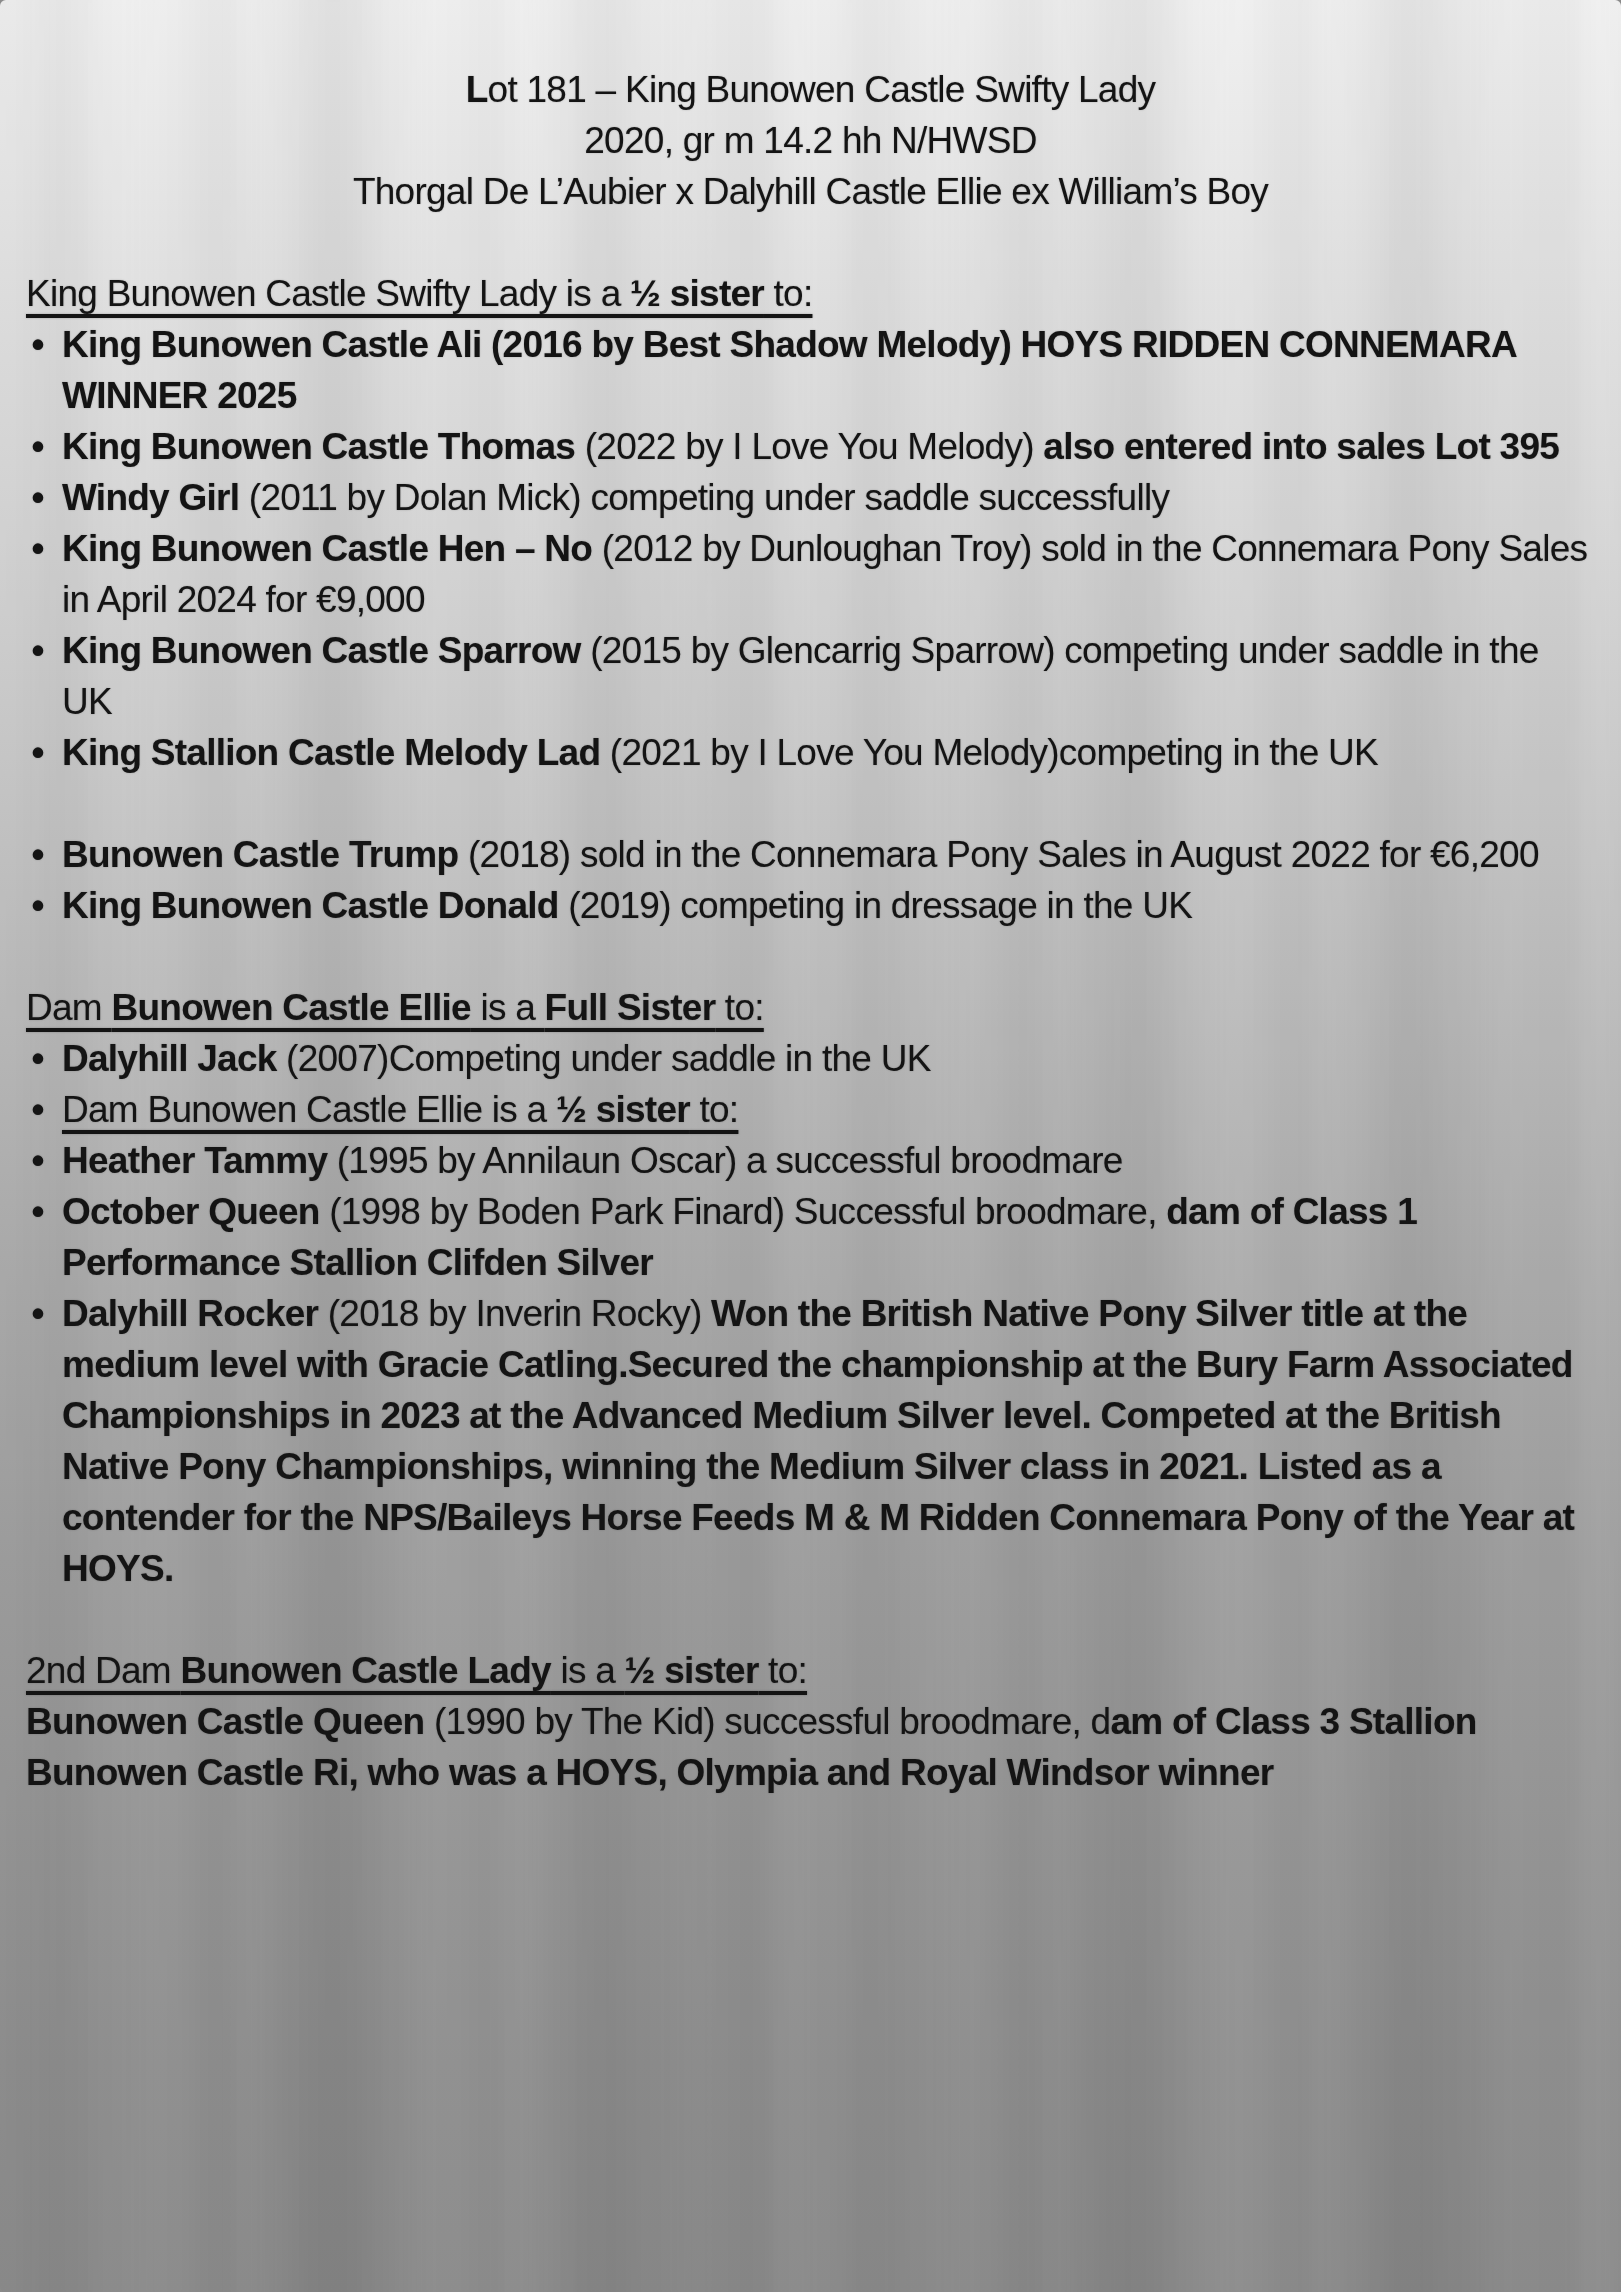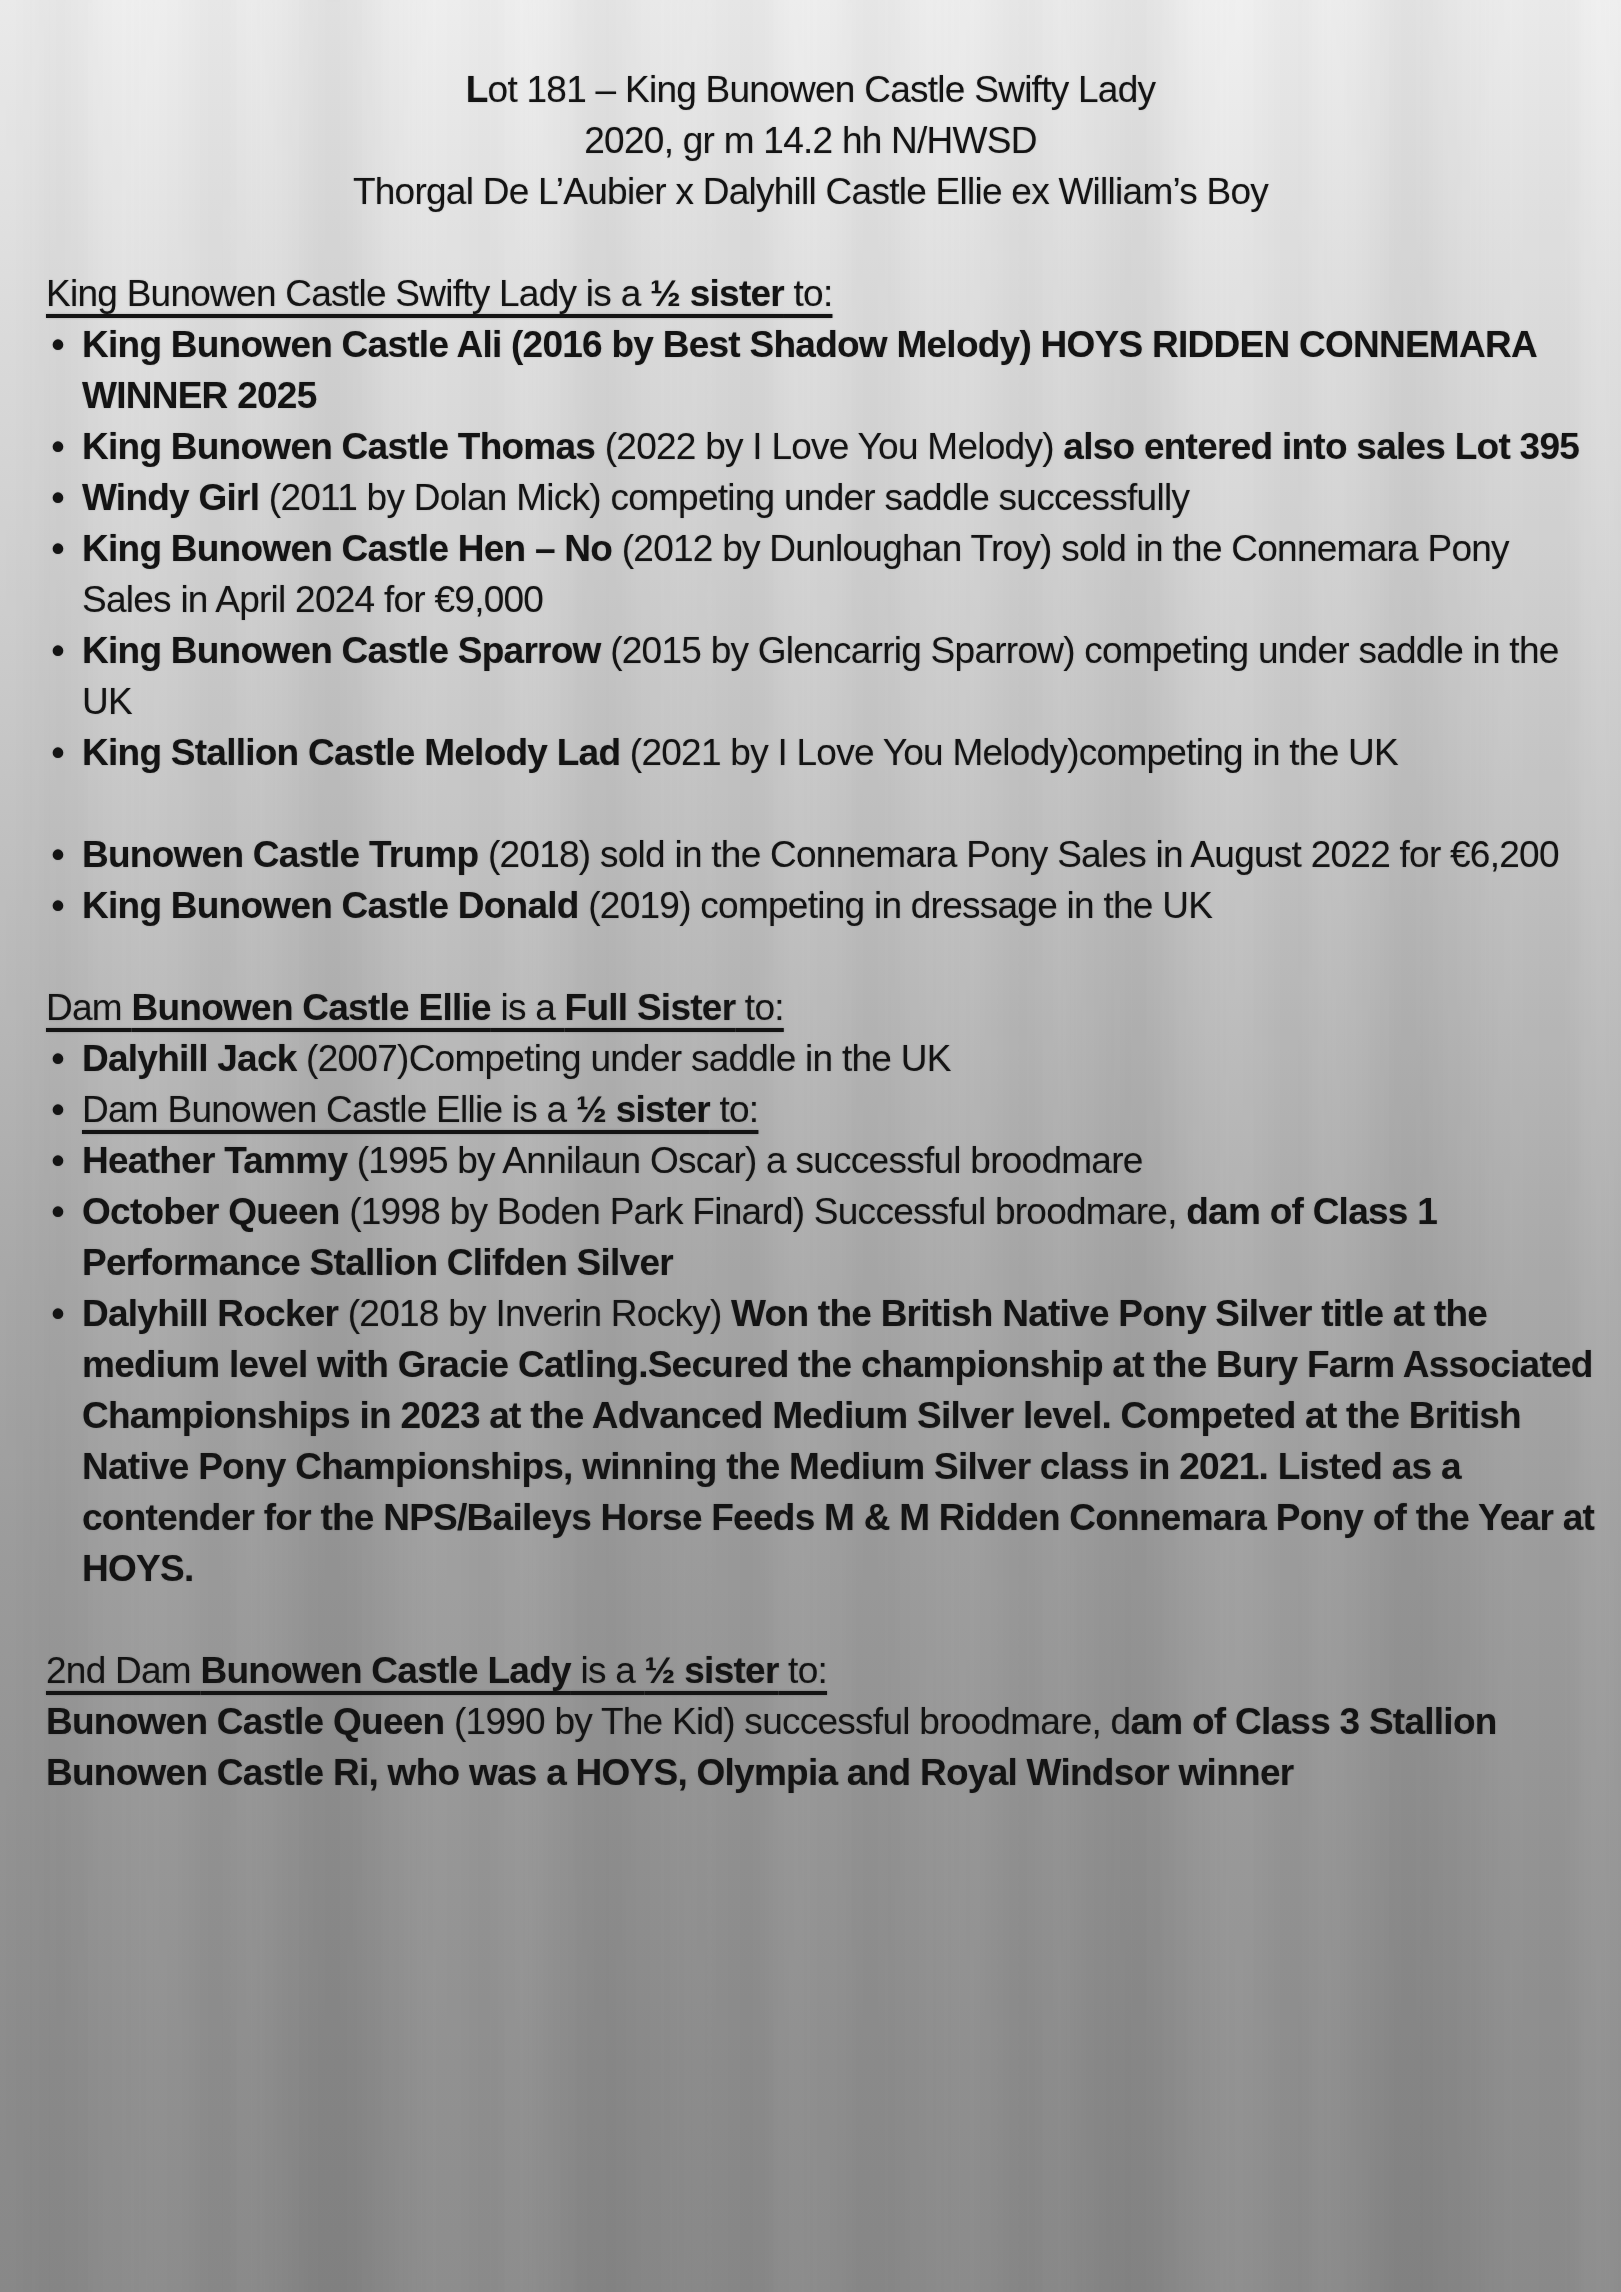--- a/index.html
+++ b/index.html
@@ -13,6 +13,7 @@
       #f0f0f0 0%, #e2e2e2 12%, #d7d7d7 22%,
       #c9c9c9 33%, #b9b9b9 45%, #a9a9a9 57%,
       #9d9d9d 68%, #949494 80%, #8d8d8d 90%, #898989 100%);
+    border-radius:6px;
   }
   
   .page::before{

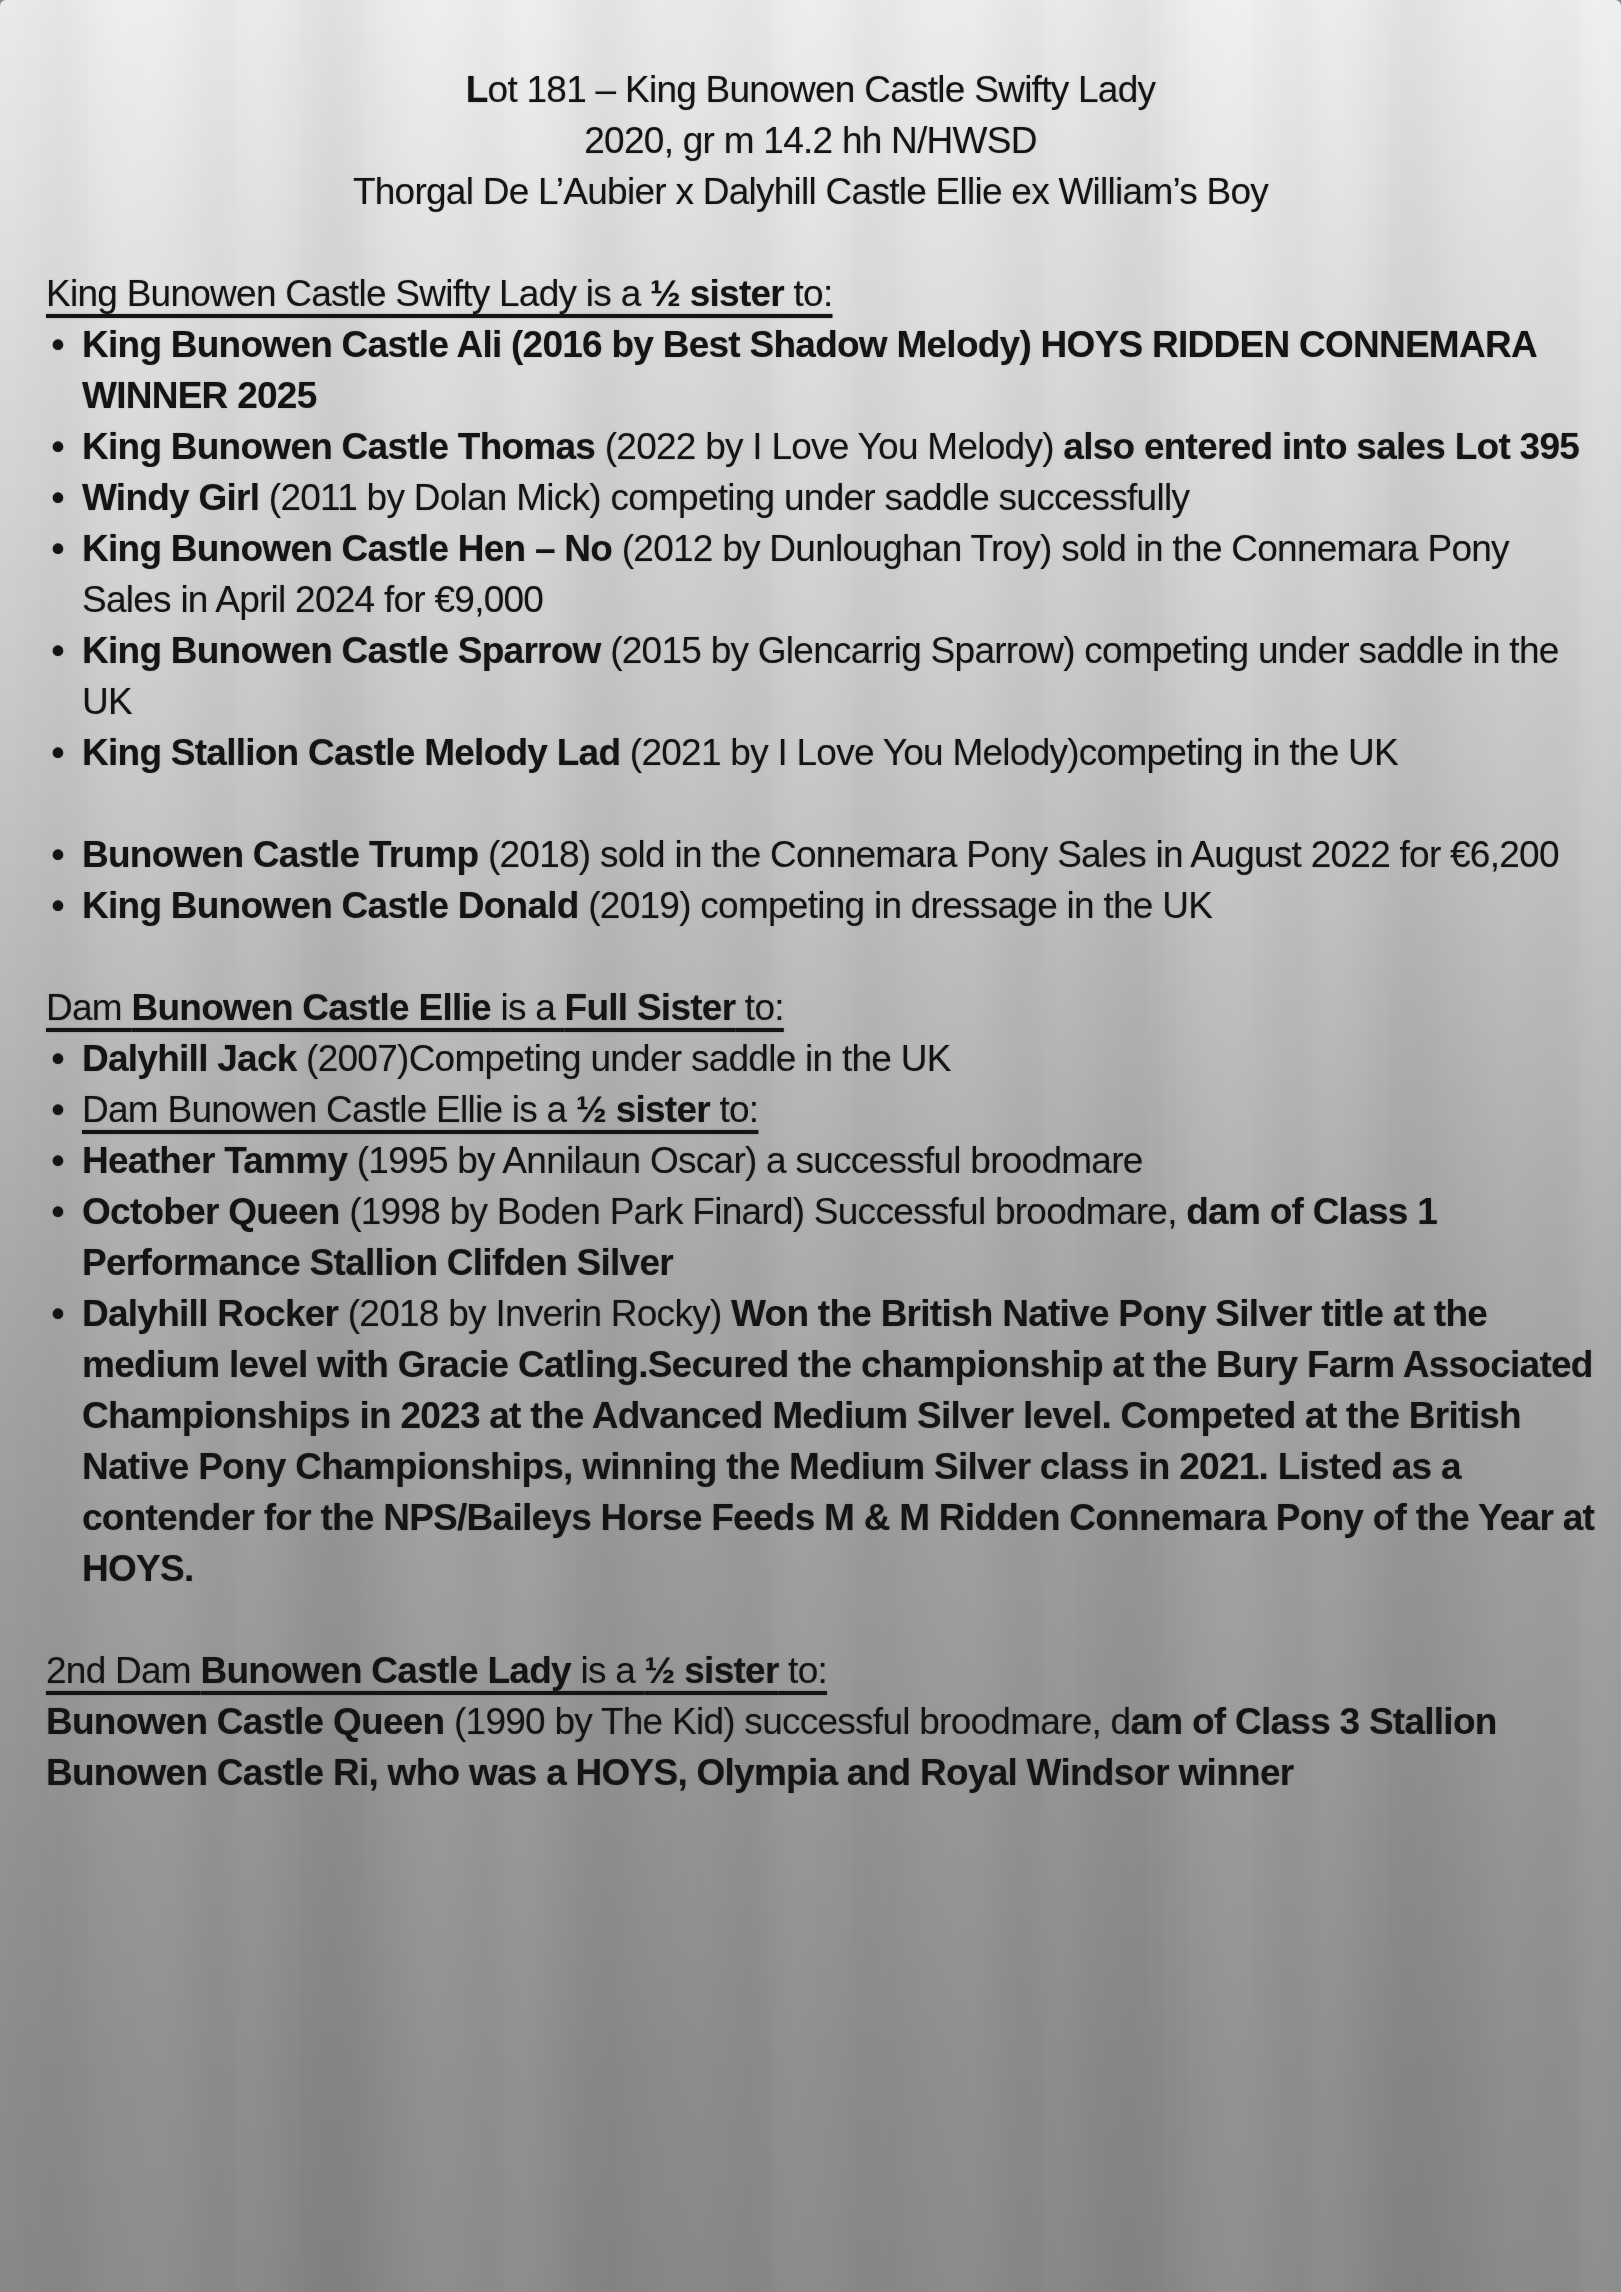--- a/index.html
+++ b/index.html
@@ -42,7 +42,6 @@
     font-size:37px;line-height:51px;
     letter-spacing:-0.02em;
     text-shadow:0 0 1.8px rgba(20,20,20,0.28);
-    margin-left:20px;
   }
   .section{margin-top:51px;}
   .heading{margin:0;}

